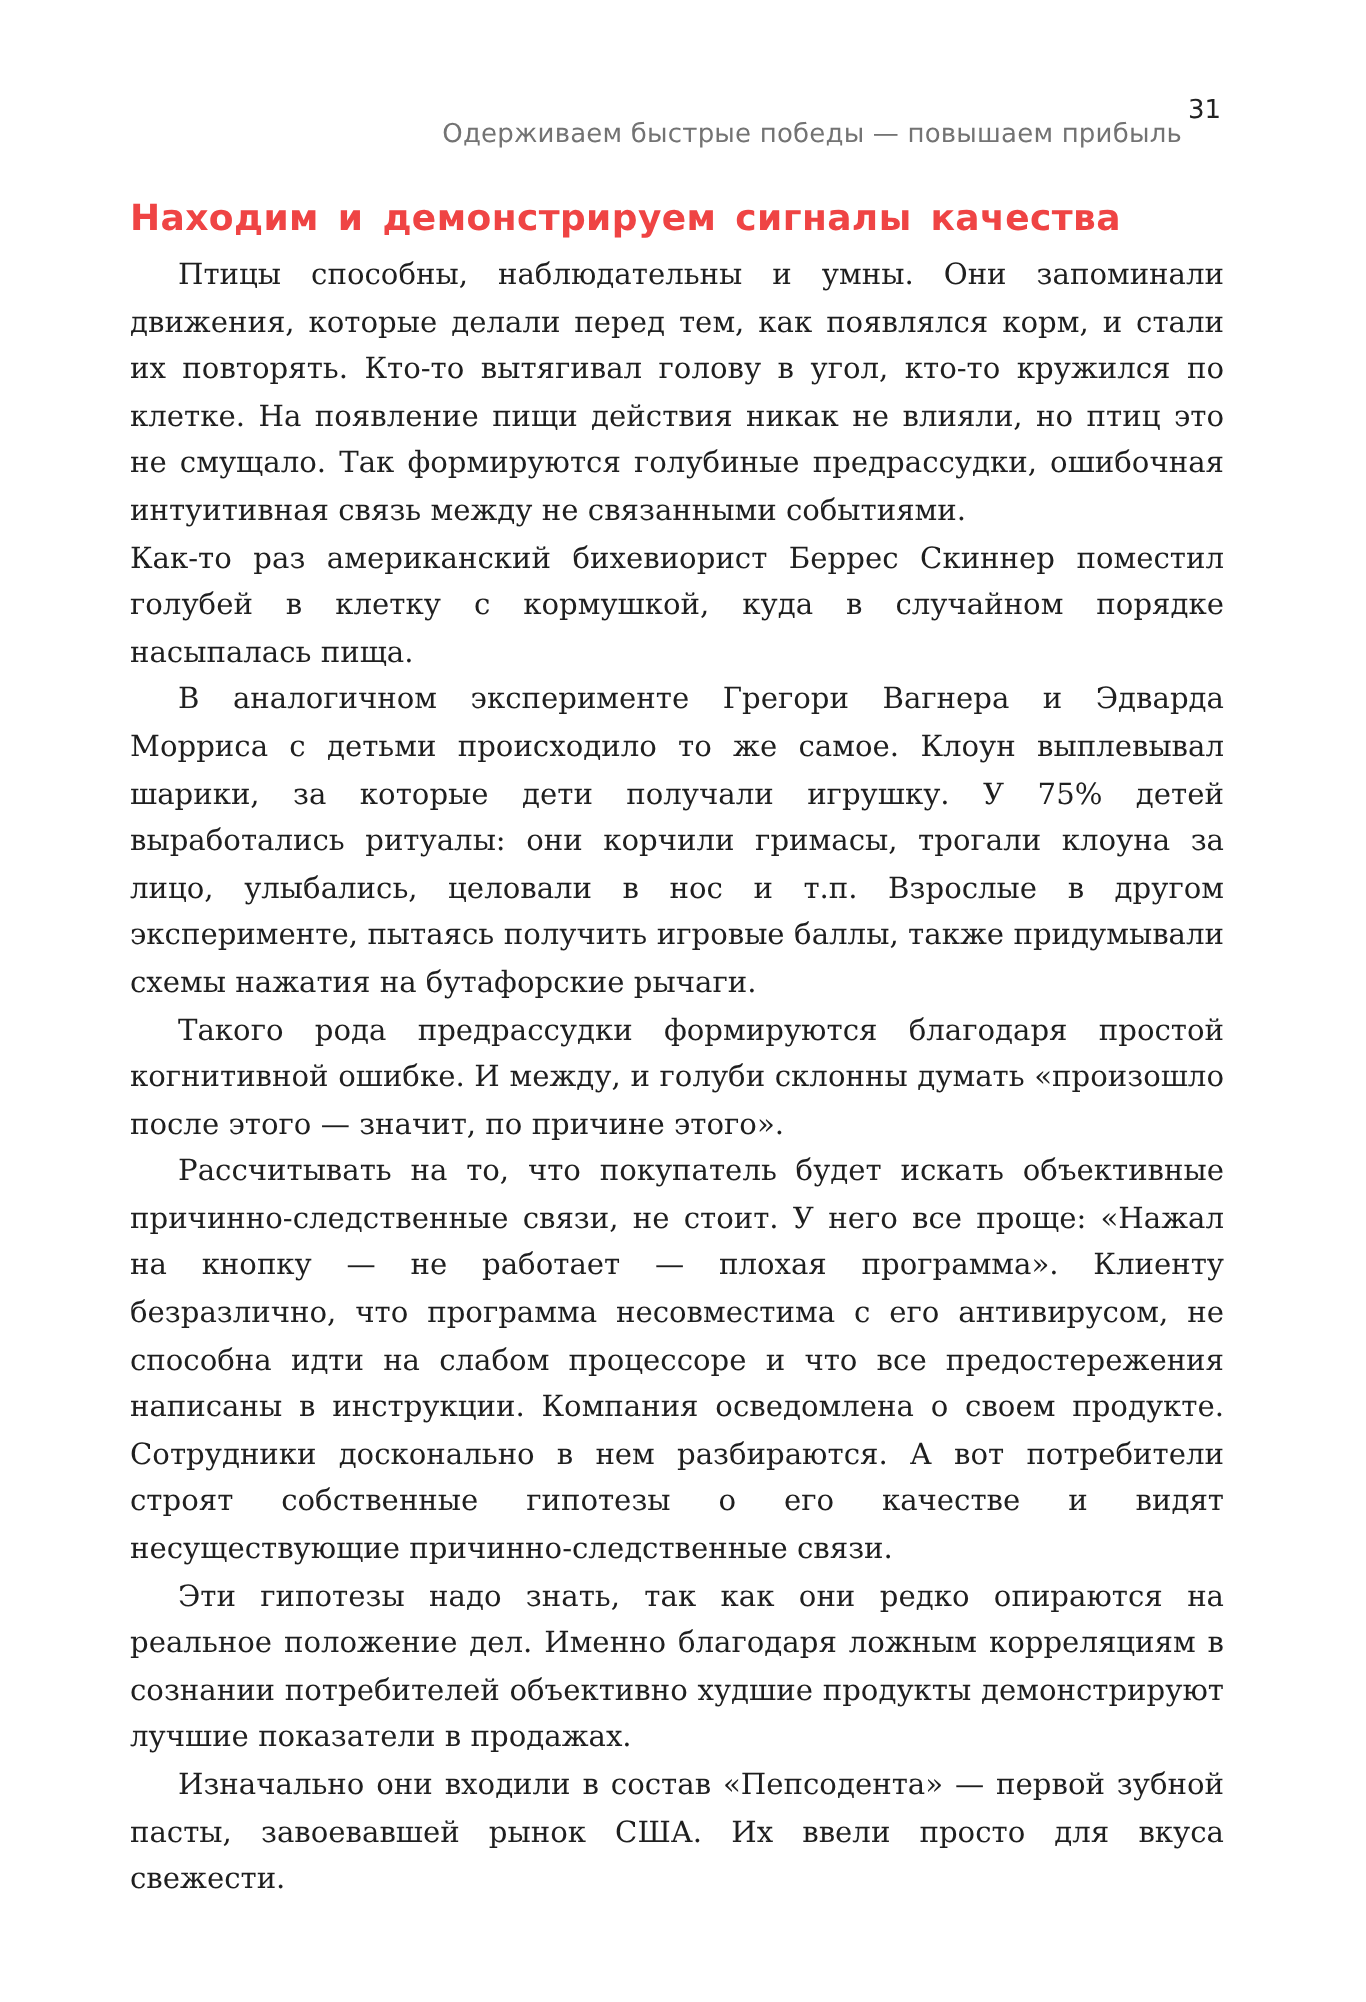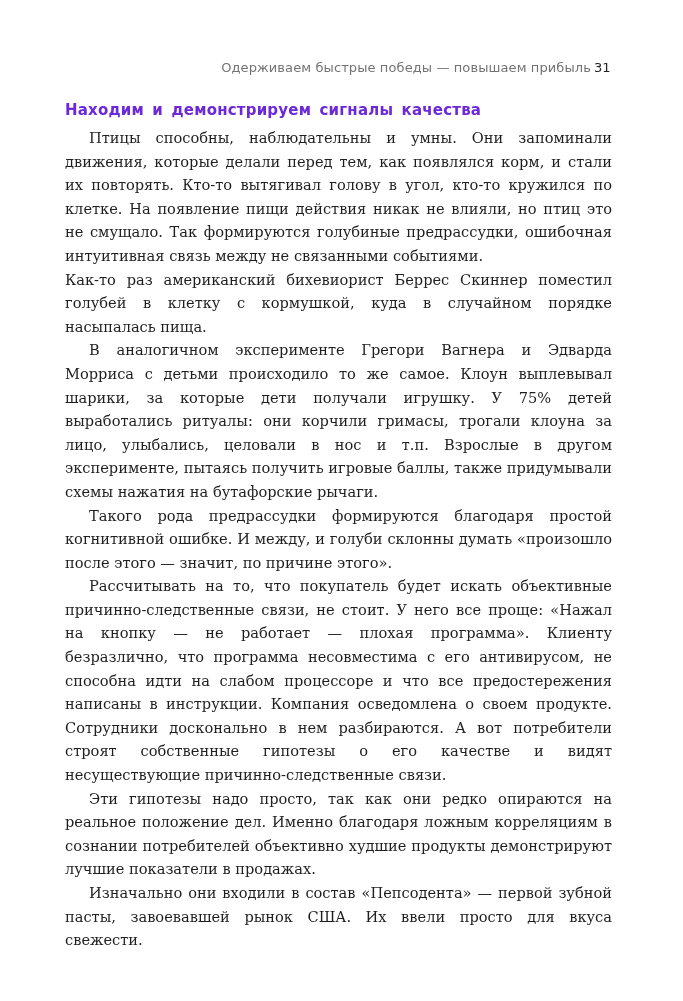--- a/index.html
+++ b/index.html
@@ -26,7 +26,7 @@
     }
     .page-number {
       position: absolute;
-      top: 60px;
+      top: 48px;
       left: 594px;
       font-family: "DejaVu Sans", sans-serif;
       font-size: 13px;

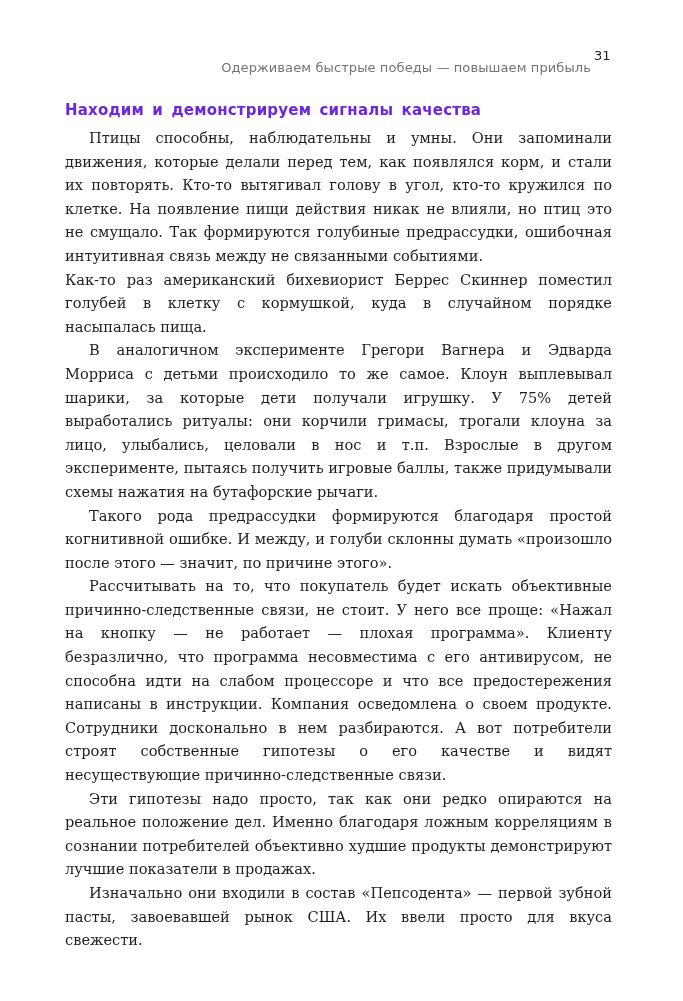--- a/index.html
+++ b/index.html
@@ -42,10 +42,10 @@
       margin: 0 0 2px 0;
       font-family: "DejaVu Sans", sans-serif;
       font-weight: bold;
-      font-size: 15px;
+      font-size: 18px;
       letter-spacing: 0.2px;
       word-spacing: 3px;
-      color: #6d28d9;
+      color: #ef4444;
       line-height: 28px;
     }
     p.para {

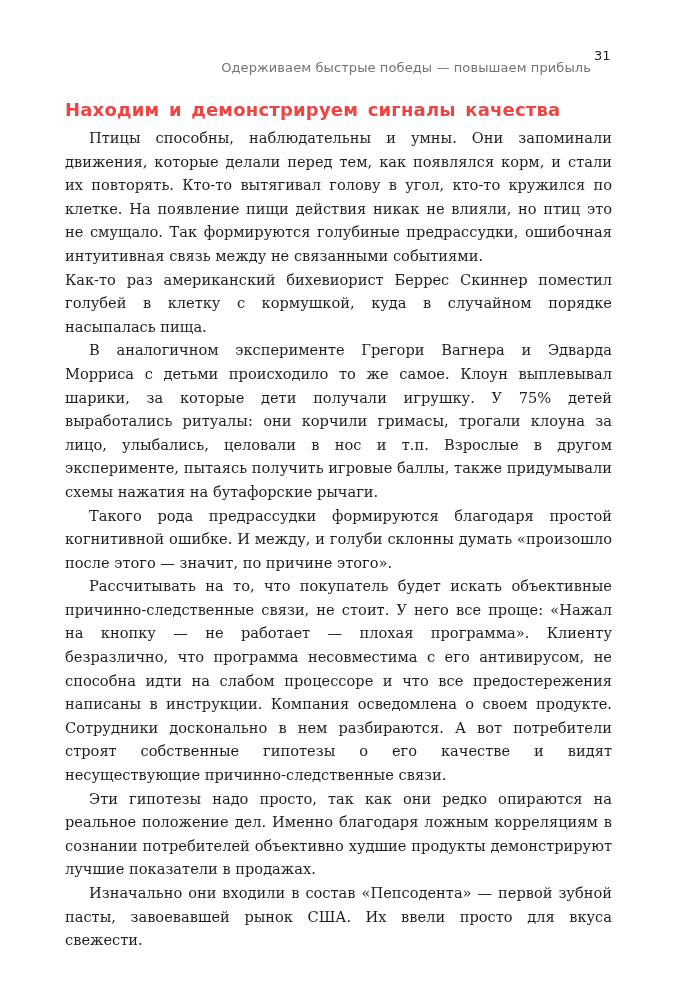--- a/index.html
+++ b/index.html
@@ -75,7 +75,7 @@
   <p class="para indent">В аналогичном эксперименте Грегори Вагнера и Эдварда Морриса с детьми происходило то же самое. Клоун выплевывал шарики, за которые дети получали игрушку. У 75% детей выработались ритуалы: они корчили гримасы, трогали клоуна за лицо, улыбались, целовали в нос и т.п. Взрослые в другом эксперименте, пытаясь получить игровые баллы, также придумывали схемы нажатия на бутафорские рычаги.</p>
   <p class="para indent">Такого рода предрассудки формируются благодаря простой когнитивной ошибке. И между, и голуби склонны думать «произошло после этого — значит, по причине этого».</p>
   <p class="para indent">Рассчитывать на то, что покупатель будет искать объективные причинно-следственные связи, не стоит. У него все проще: «Нажал на кнопку — не работает — плохая программа». Клиенту безразлично, что программа несовместима с его антивирусом, не способна идти на слабом процессоре и что все предостережения написаны в инструкции. Компания осведомлена о своем продукте. Сотрудники досконально в нем разбираются. А вот потребители строят собственные гипотезы о его качестве и видят несуществующие причинно-следственные связи.</p>
-  <p class="para indent">Эти гипотезы надо просто, так как они редко опираются на реальное положение дел. Именно благодаря ложным корреляциям в сознании потребителей объективно худшие продукты демонстрируют лучшие показатели в продажах.</p>
+  <p class="para indent">Эти гипотезы надо знать, так как они редко опираются на реальное положение дел. Именно благодаря ложным корреляциям в сознании потребителей объективно худшие продукты демонстрируют лучшие показатели в продажах.</p>
   <p class="para indent">Изначально они входили в состав «Пепсодента» — первой зубной пасты, завоевавшей рынок США. Их ввели просто для вкуса свежести.</p>
 </div>
 

